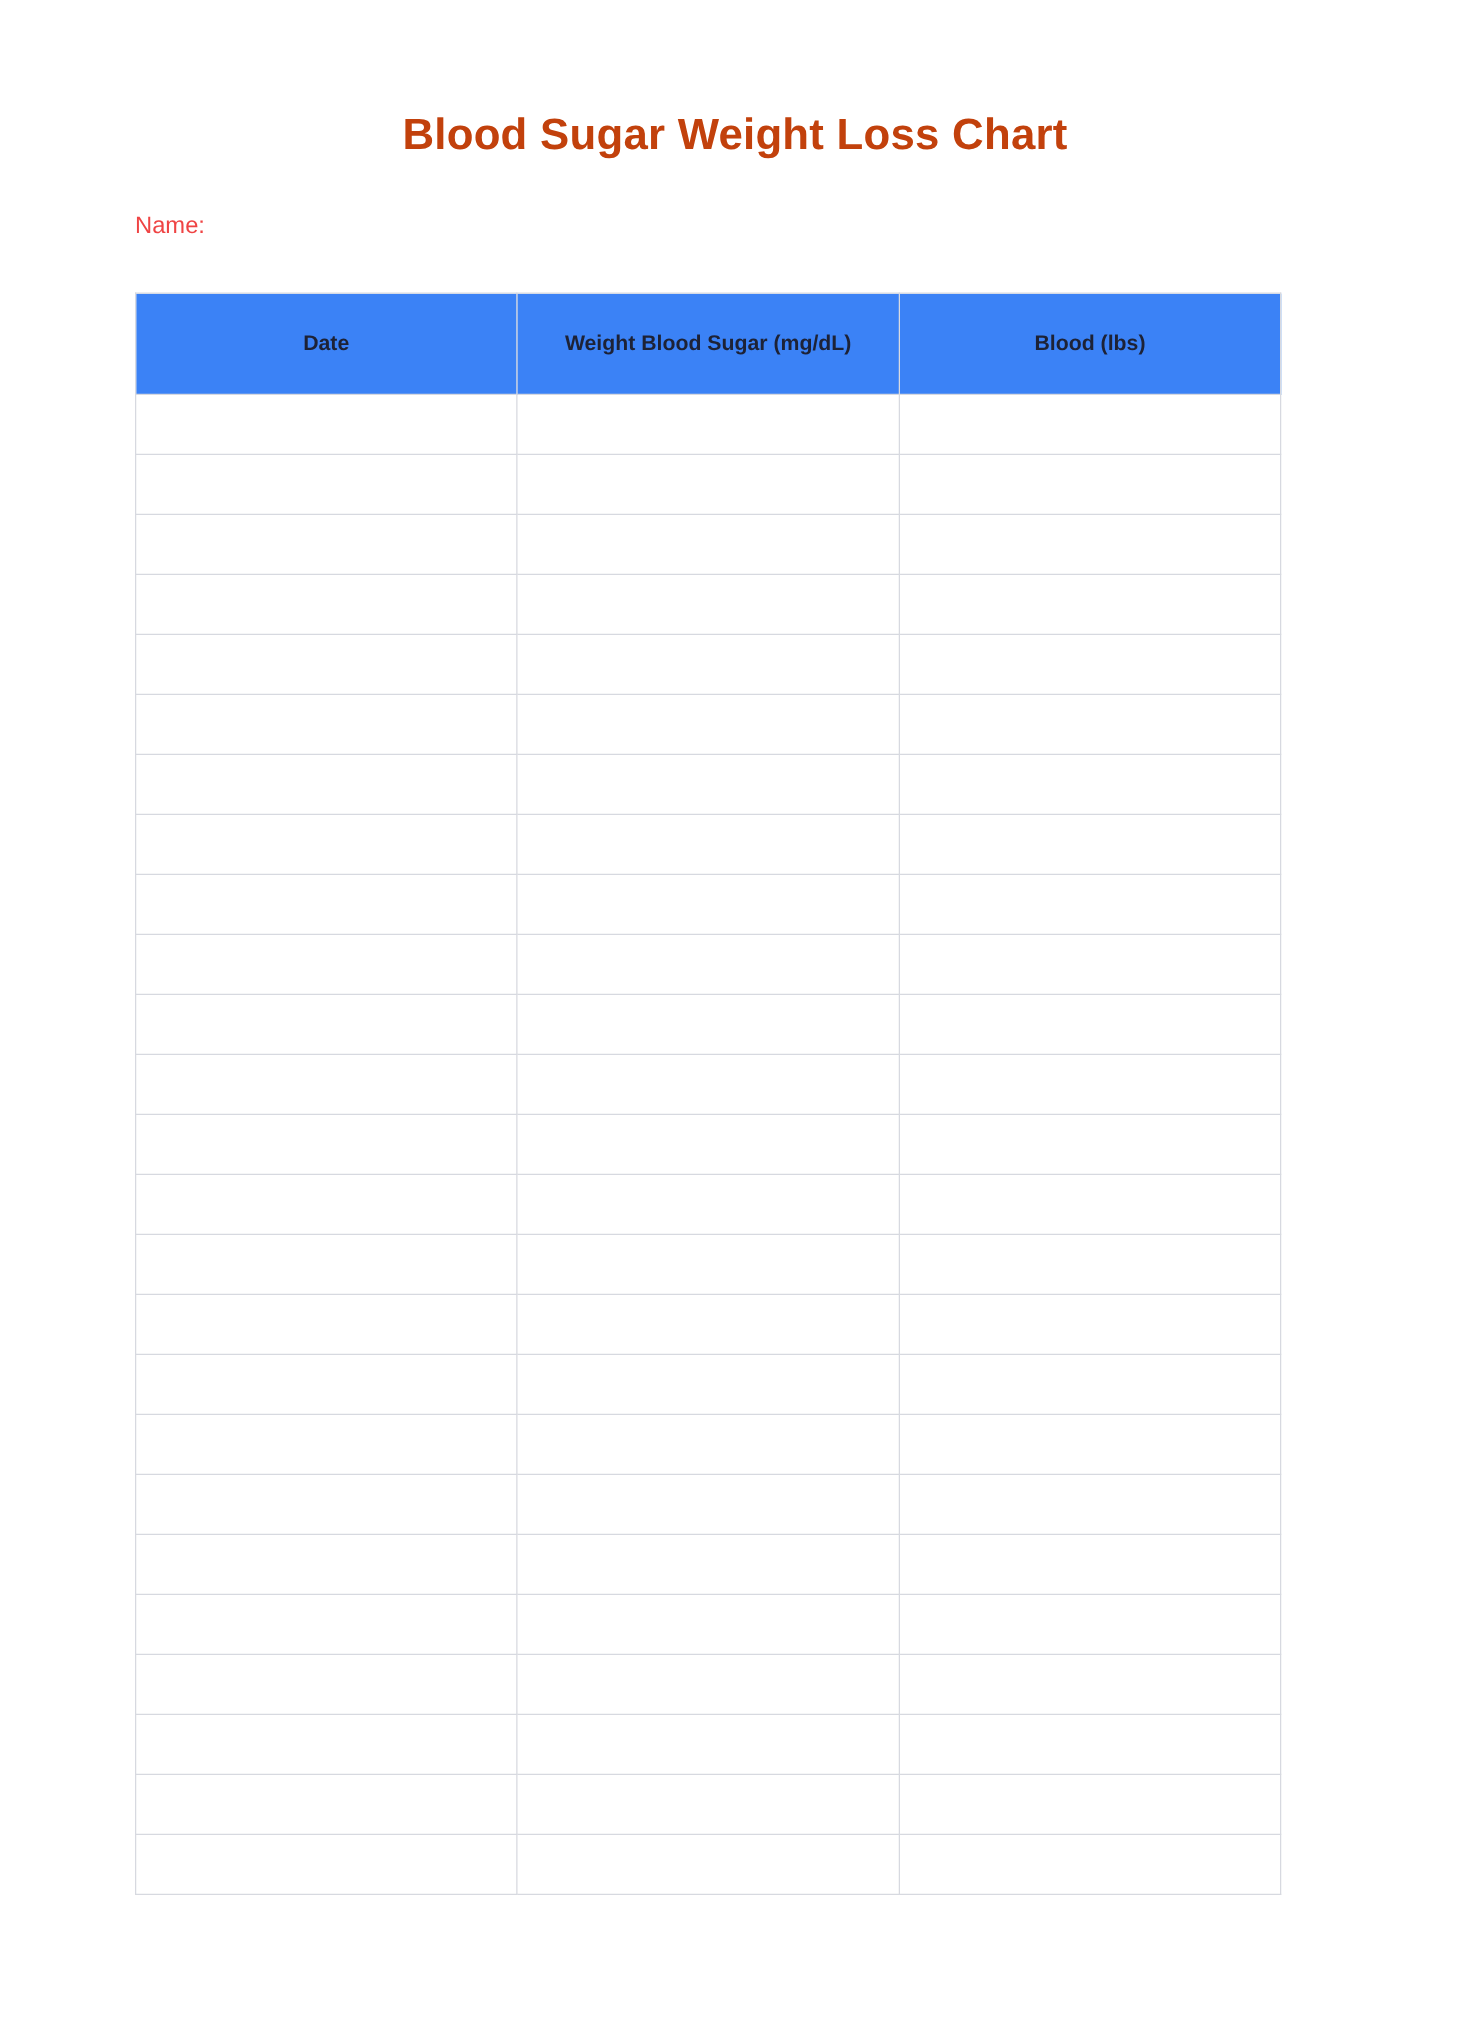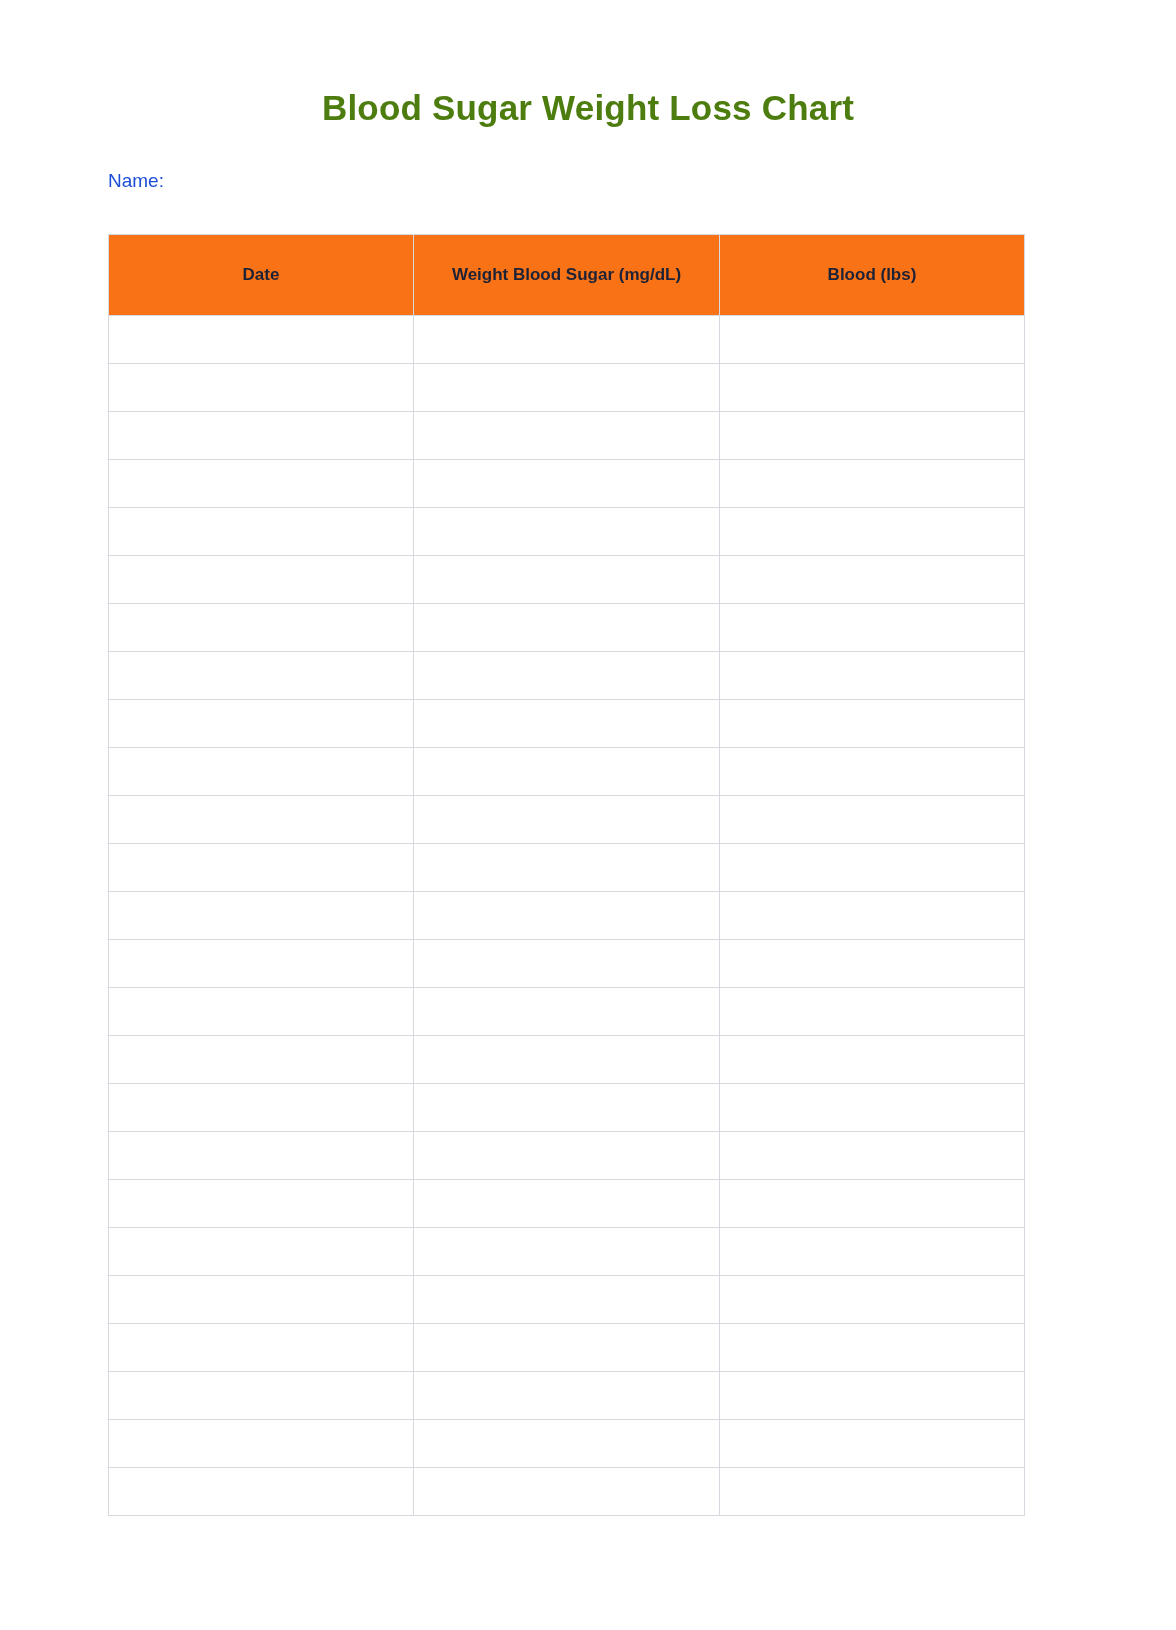--- a/index.html
+++ b/index.html
@@ -31,7 +31,7 @@
     text-align: center;
     font-size: 35px;
     font-weight: bold;
-    color: #4d7c0f;
+    color: #c2410c;
     letter-spacing: 0.2px;
   }
   .name-row {

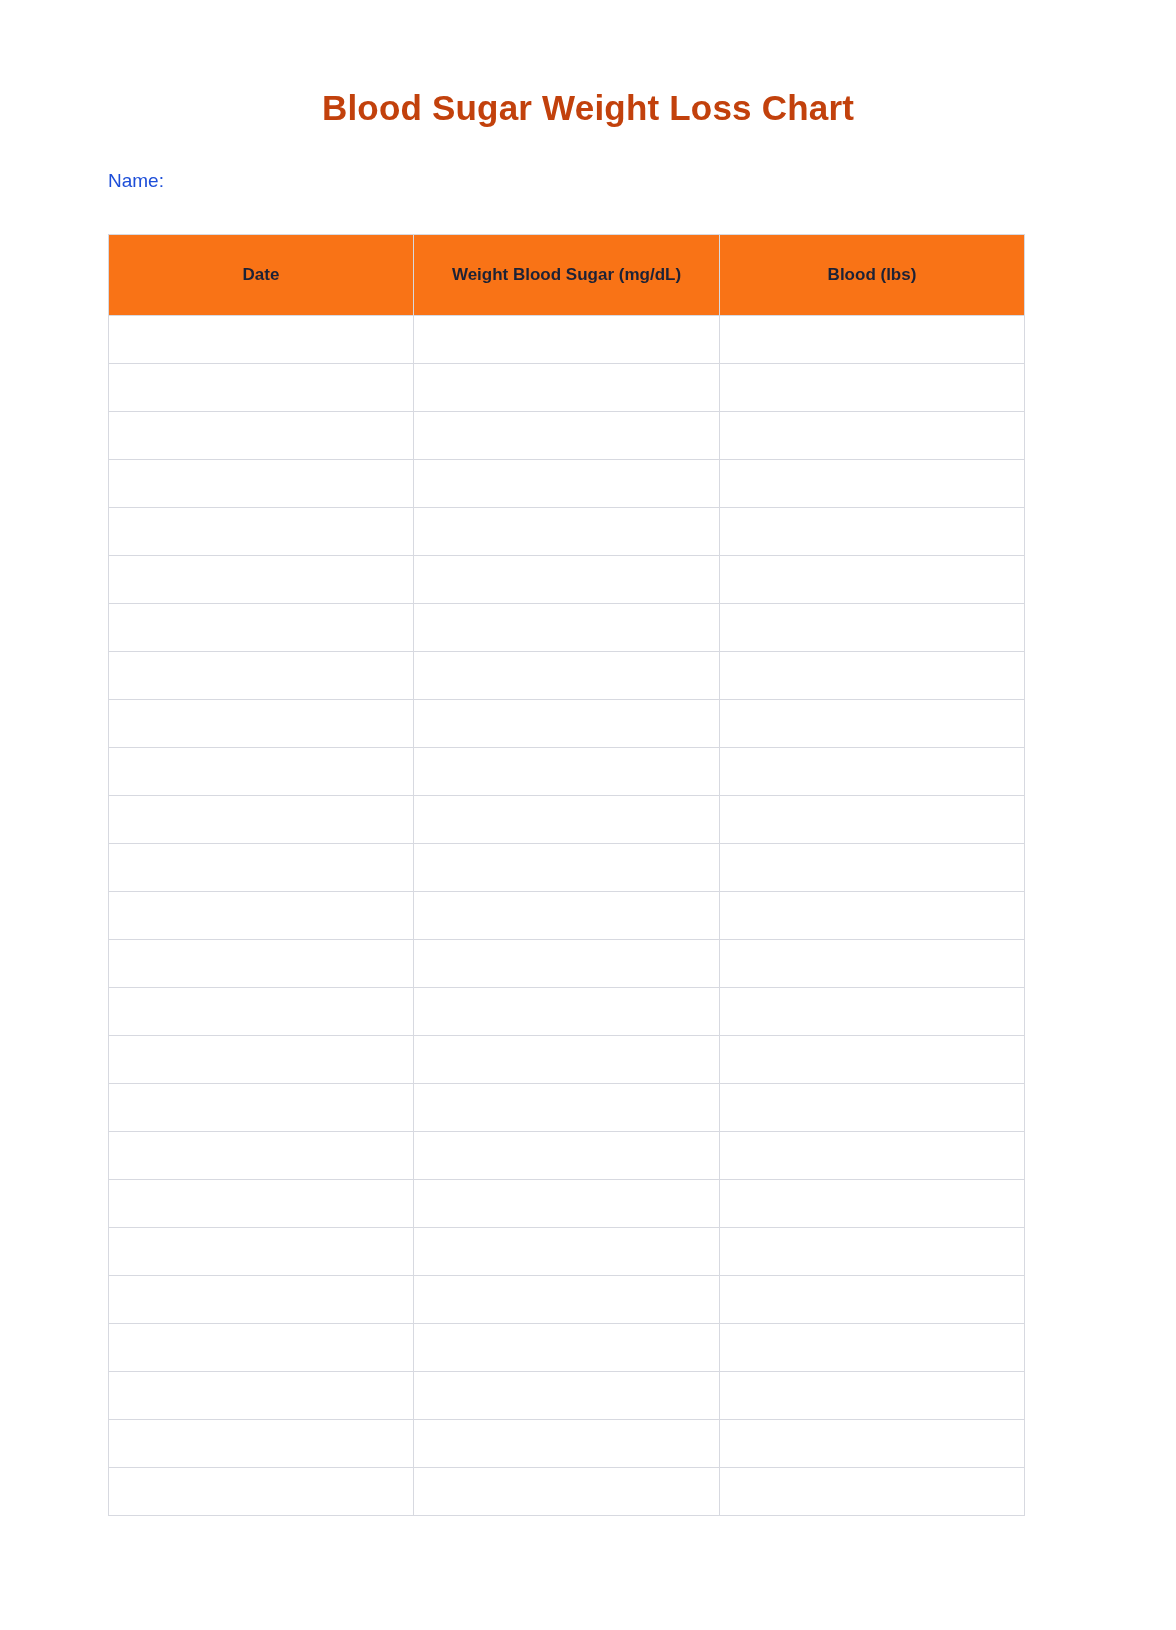--- a/index.html
+++ b/index.html
@@ -39,7 +39,7 @@
     left: 108px;
     top: 170px;
     font-size: 19px;
-    color: #1d4ed8;
+    color: #ef4444;
   }
   .name-label {
     display: inline-block;

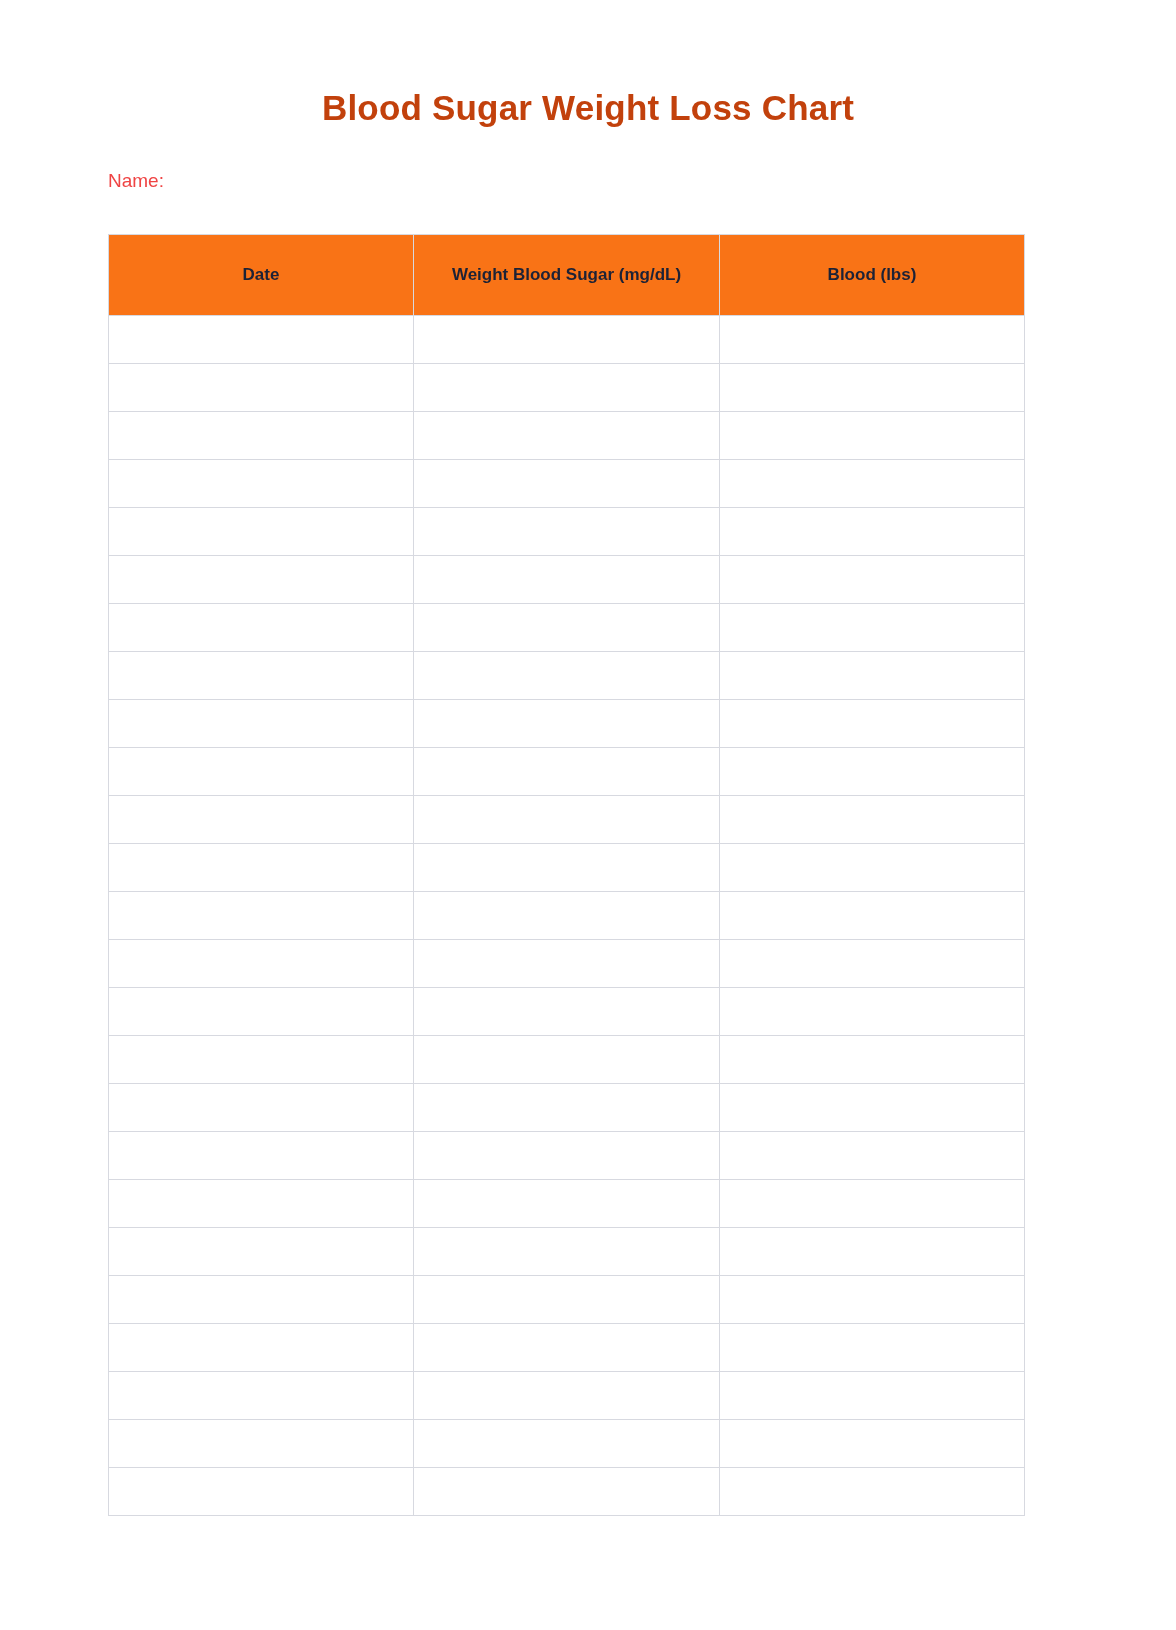--- a/index.html
+++ b/index.html
@@ -64,7 +64,7 @@
   table.log-table col.c-bs { width: 306px; }
   table.log-table col.c-wt { width: 305px; }
   table.log-table th {
-    background: #f97316;
+    background: #3b82f6;
     border: 1px solid #d7d9e0;
     font-size: 17px;
     font-weight: bold;

